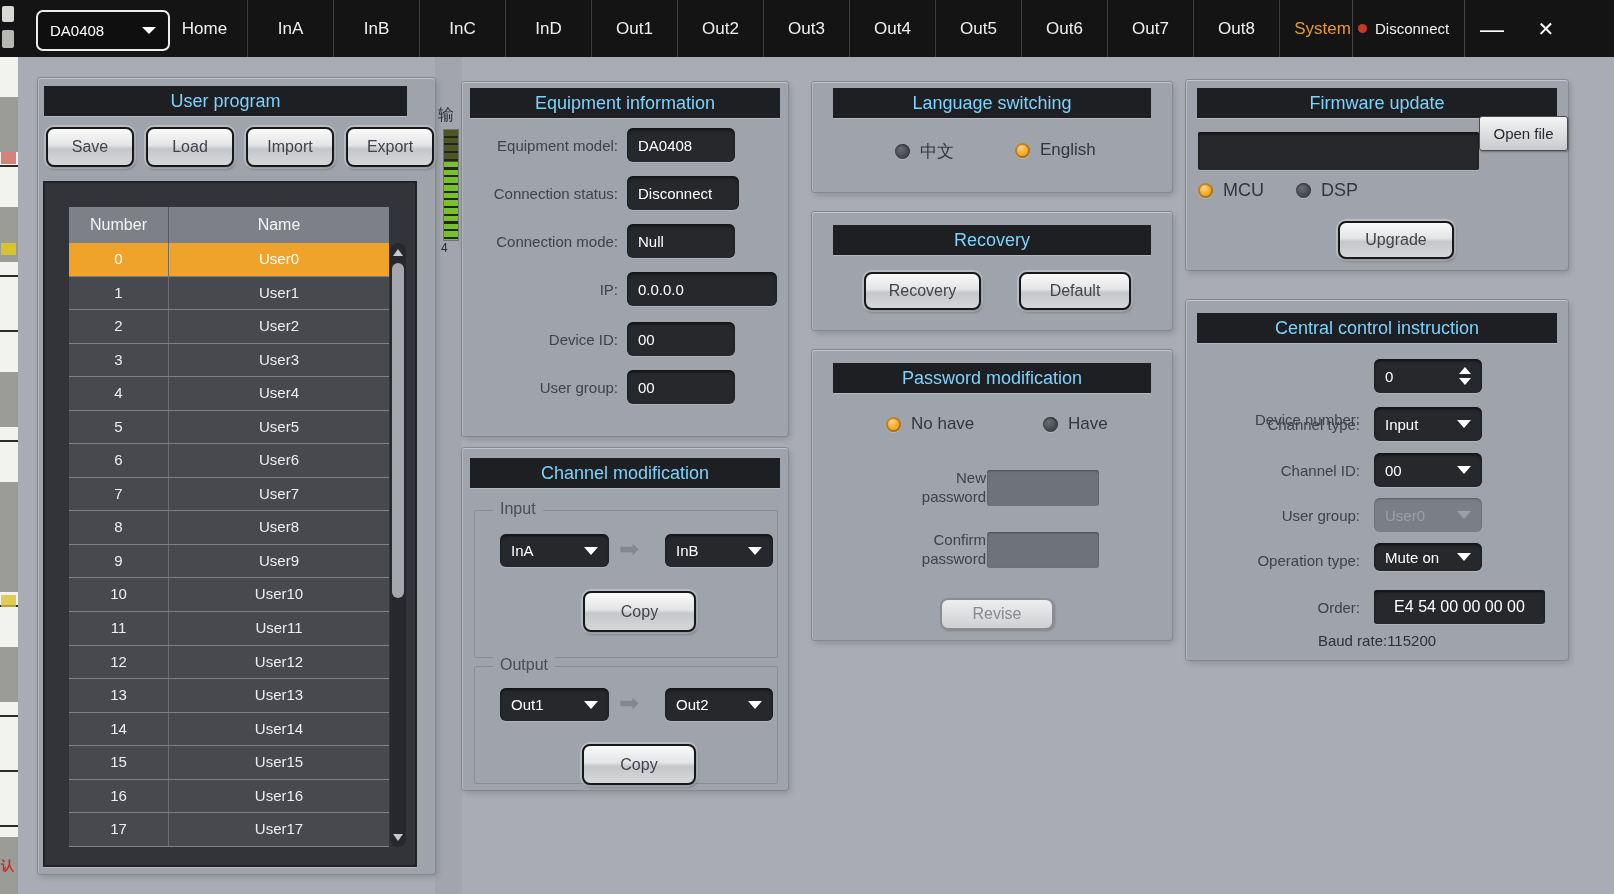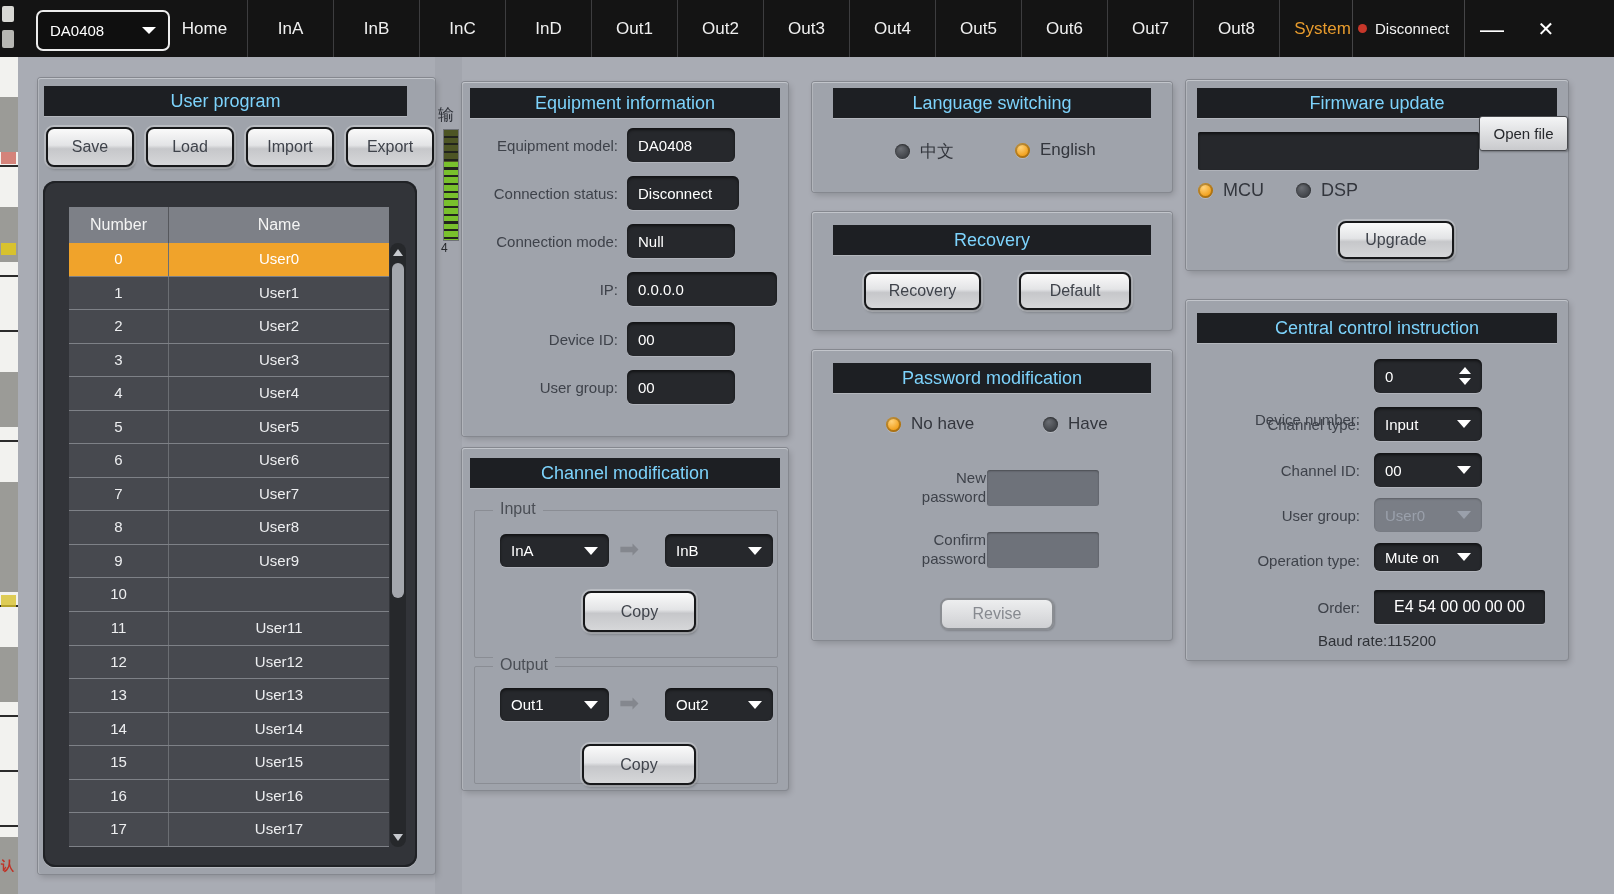--- a/index.html
+++ b/index.html
@@ -88,7 +88,7 @@
   .copy-arrow{position:absolute;color:#84878E;font-size:24px;line-height:1;}
 
   
-  .tbl-wrap{position:absolute;background:#323439;border-radius:12px;
+  .tbl-wrap{position:absolute;background:#323439;border-radius:1px;
     box-shadow:inset 0 0 0 2px #202226,0 1px 0 rgba(255,255,255,.25);}
   .tbl-head{position:absolute;background:#7D8087;display:flex;color:#F4F4F4;font-size:16px;}
   .tbl-head .c1{width:99px;text-align:center;line-height:36px;border-right:1px solid #55575c;}

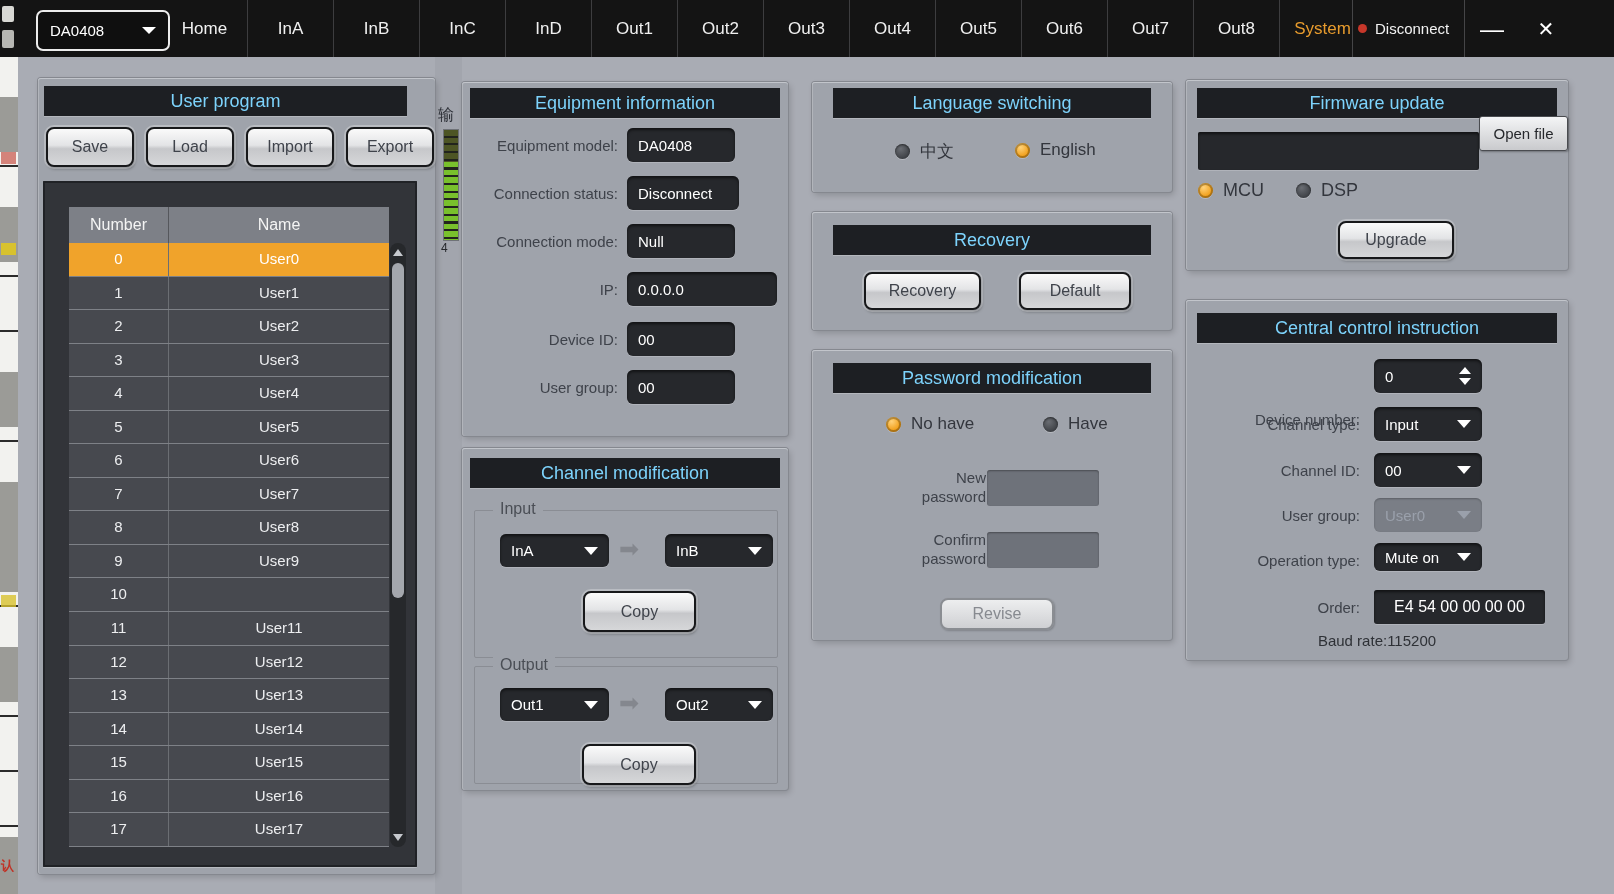--- a/index.html
+++ b/index.html
@@ -232,6 +232,7 @@
   </div>
           <div class="u-row">
     <div class="c1">10</div>
+    <div class="c2">User10</div>
   </div>
           <div class="u-row">
     <div class="c1">11</div>

